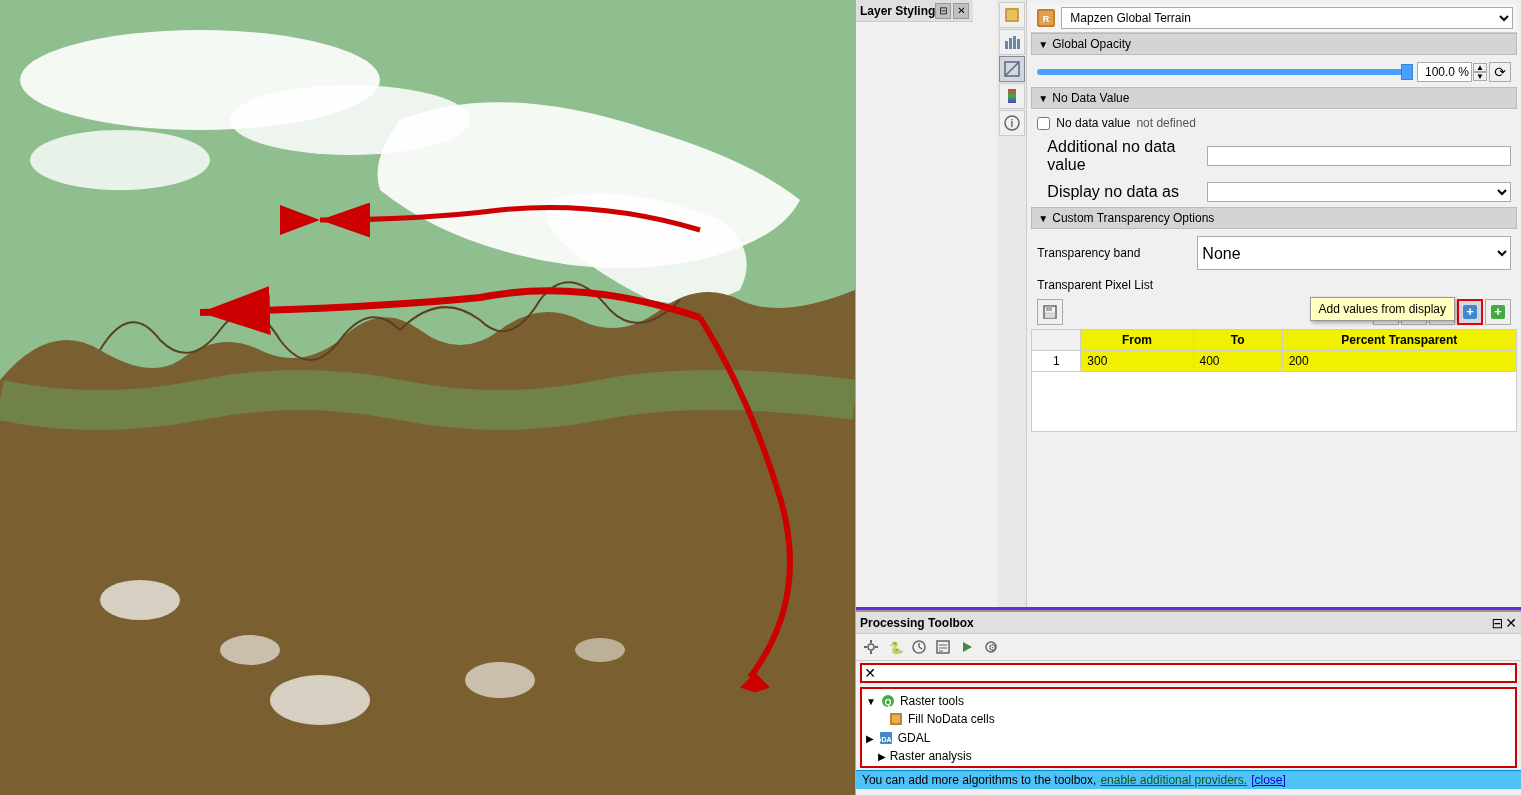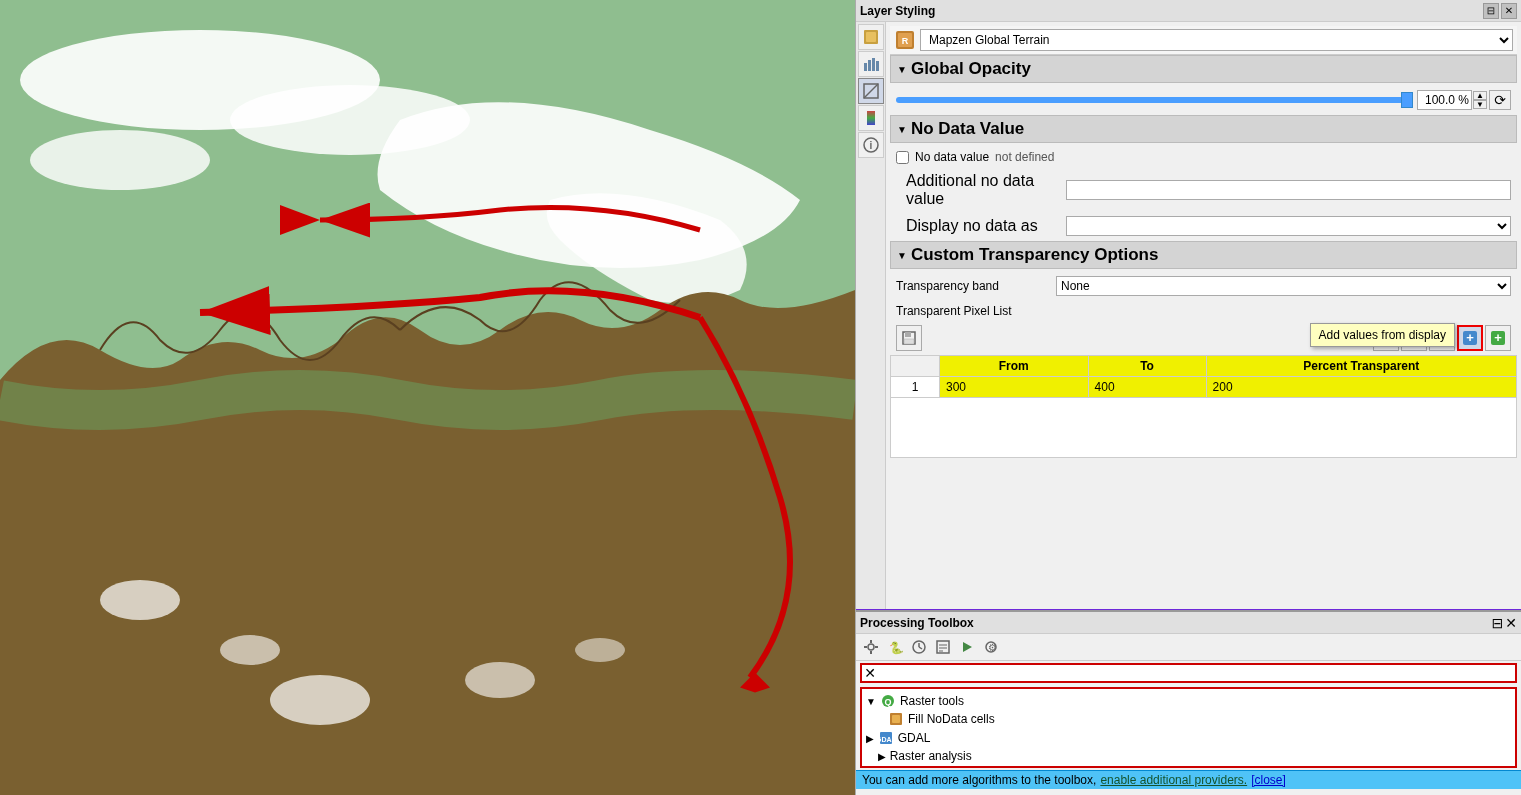--- a/index.html
+++ b/index.html
@@ -18,7 +18,7 @@
     .right-panel { width: 666px; display: flex; flex-direction: column; background: #f0f0f0; border-left: 1px solid #aaa; }
 
     
-    .layer-styling { flex: 1; display: flex; flex-direction: column; background: #f0f0f0; border-bottom: 1px solid #6d28d9; }
+    .layer-styling { flex: 1; display: flex; background: #f0f0f0; border-bottom: 3px solid #6d28d9; gap: 24px; }
 
     .panel-header { display: flex; align-items: center; justify-content: space-between; background: #e0e0e0; border-bottom: 1px solid #ccc; padding: 2px 4px; height: 22px; }
     .panel-title { font-weight: bold; font-size: 12px; }

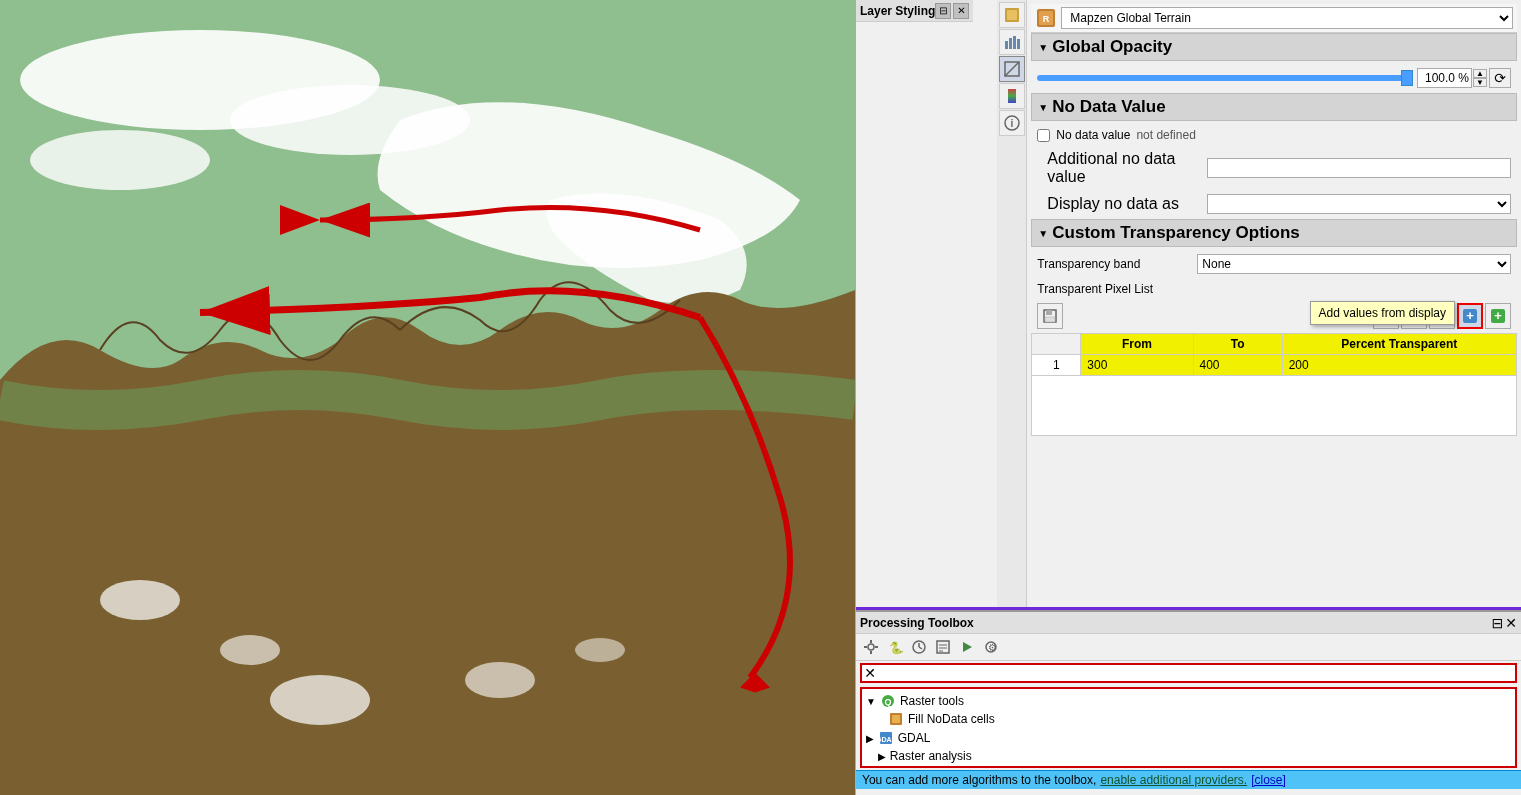--- a/index.html
+++ b/index.html
@@ -41,7 +41,7 @@
     
     .section-header { display: flex; align-items: center; background: #d4d4d4; padding: 3px 6px; margin-bottom: 4px; cursor: pointer; border: 1px solid #bbb; }
     .section-arrow { margin-right: 4px; font-size: 10px; }
-    .section-title { font-weight: bold; font-size: 17px; }
+    .section-title { font-weight: normal; font-size: 12px; }
 
     
     .opacity-row { display: flex; align-items: center; padding: 3px 6px; margin-bottom: 2px; }

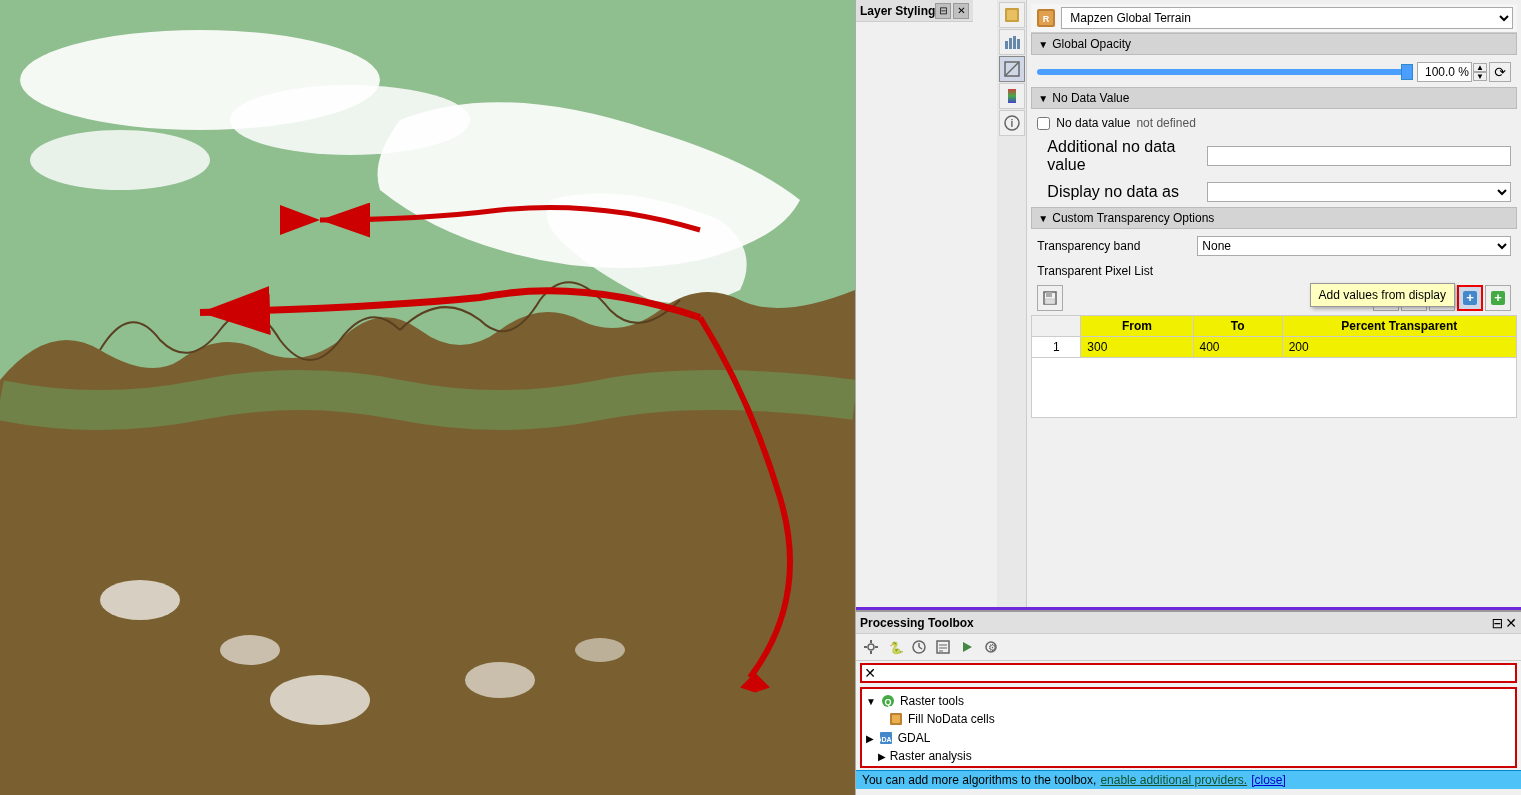--- a/index.html
+++ b/index.html
@@ -65,7 +65,7 @@
     
     .transparency-band-row { display: flex; align-items: center; padding: 3px 6px; margin-bottom: 2px; }
     .band-label { width: 160px; font-size: 12px; }
-    .band-select { flex: 1; height: 20px; border: 1px solid #aaa; background: white; font-size: 12px; }
+    .band-select { flex: 1; height: 34px; border: 1px solid #aaa; background: white; font-size: 16px; }
 
     .pixel-list-label { padding: 3px 6px; font-size: 12px; margin-bottom: 2px; }
 

